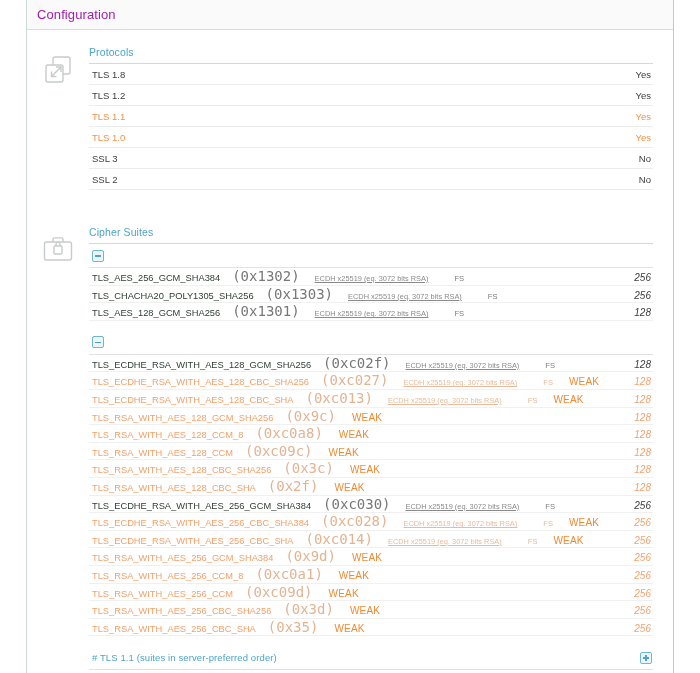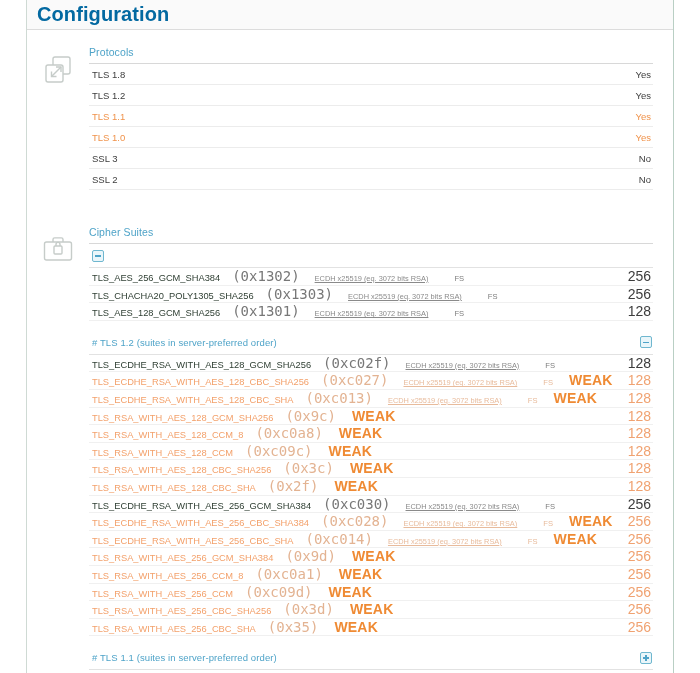--- a/index.html
+++ b/index.html
@@ -33,9 +33,9 @@
     padding-left: 10px;
   }
   .panel-title {
-    font-size: 20px;
-    font-weight: bold;
-    color: #0369a1;
+    font-size: 13px;
+    font-weight: normal;
+    color: #a21caf;
     letter-spacing: 0.1px;
   }
   .panel-body {

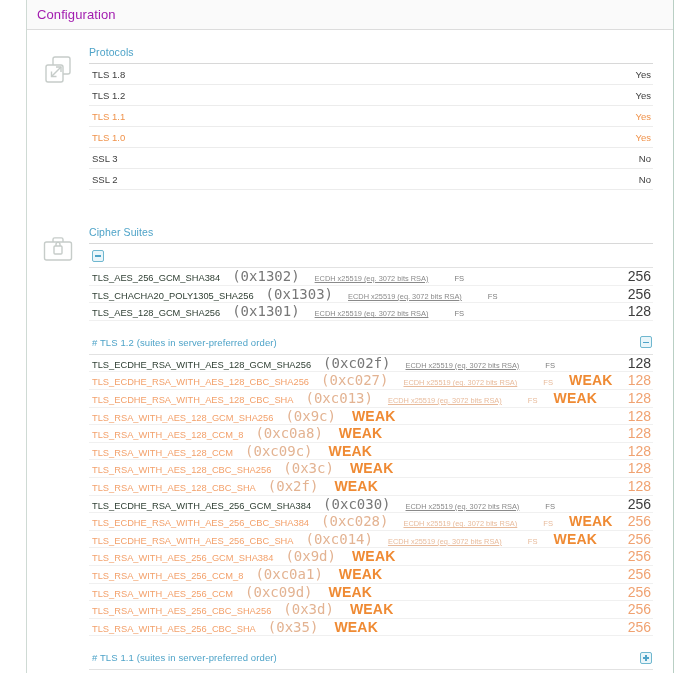--- a/index.html
+++ b/index.html
@@ -166,9 +166,10 @@
     letter-spacing: 0.2px;
   }
   .c-bits {
-    font-size: 14px;
+    font-size: 10px;
     color: #3d3d3d;
     white-space: nowrap;
+    font-style: italic;
   }
   
   .cipher-row.weak .c-name { color: #f3a06a; }

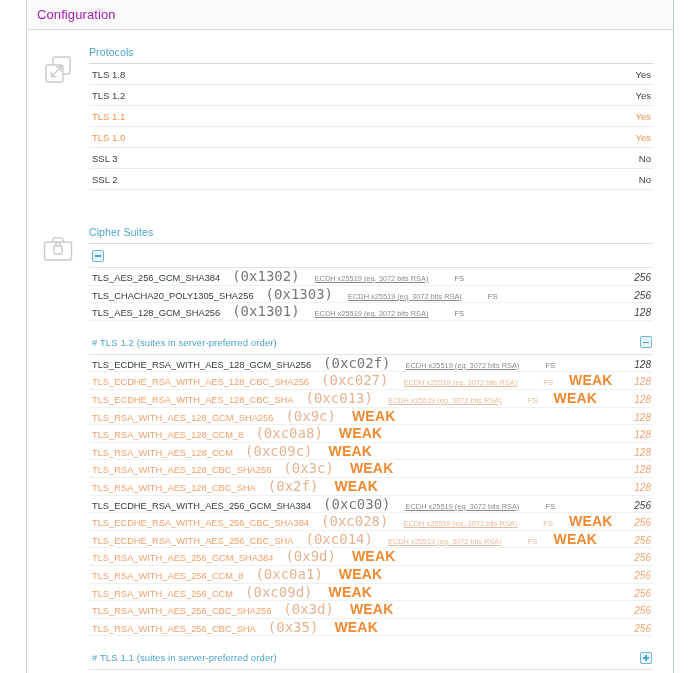--- a/index.html
+++ b/index.html
@@ -285,7 +285,6 @@
 
           <div>
             <div class="group-head">
-              <span class="gtitle"># TLS 1.2 (suites in server-preferred order)</span>
               <span class="toggle"></span>
             </div>
 

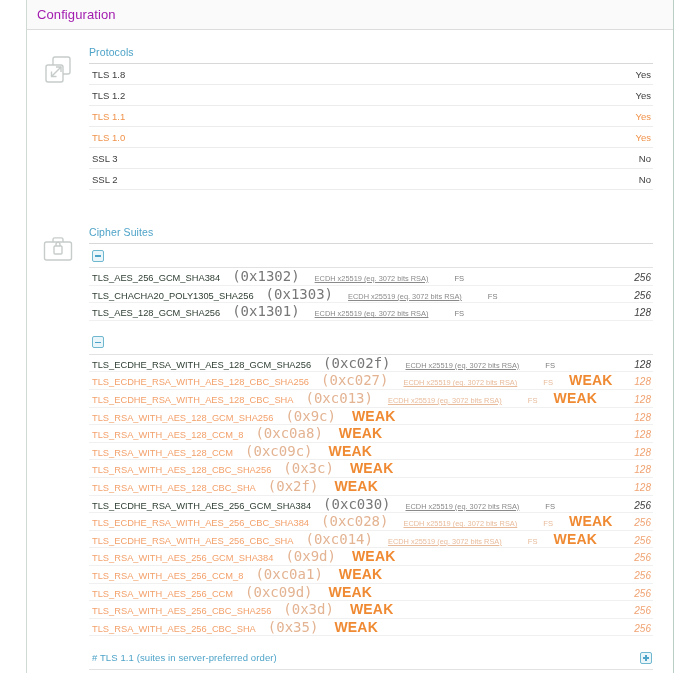--- a/index.html
+++ b/index.html
@@ -159,8 +159,8 @@
     margin-left: 14px;
   }
   .c-weak {
-    font-size: 14px;
-    font-weight: bold;
+    font-size: 10px;
+    font-weight: normal;
     color: #ef8a33;
     margin-left: 4px;
     letter-spacing: 0.2px;

